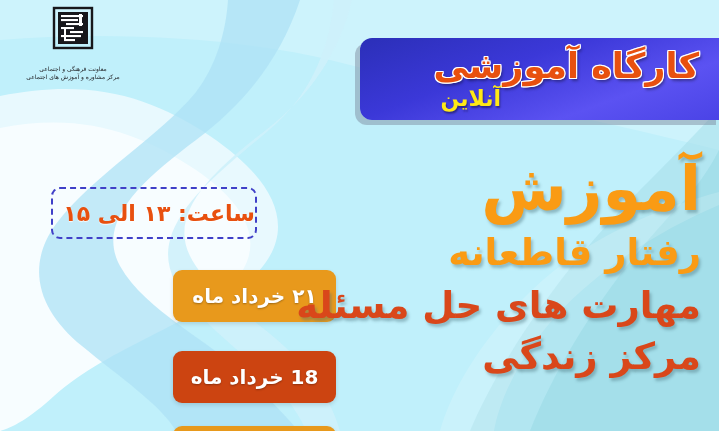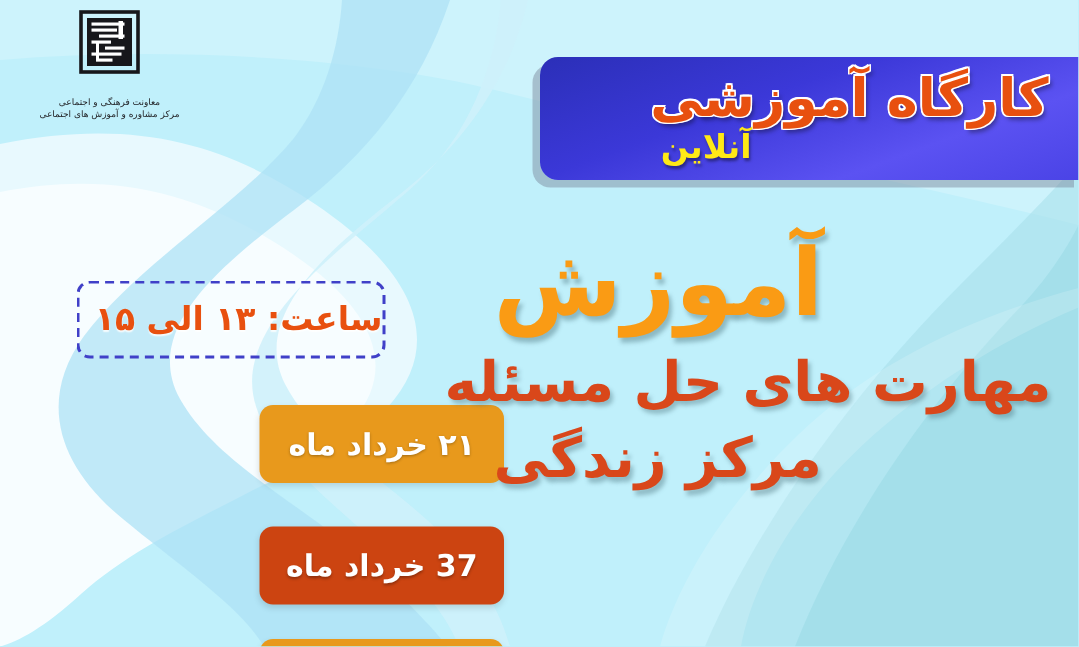--- a/index.html
+++ b/index.html
@@ -127,7 +127,7 @@
     position:absolute;
     right:18px;top:158px;
     width:372px;
-    text-align:left;
+    text-align:right;
     z-index:5;
   }
   .hl{

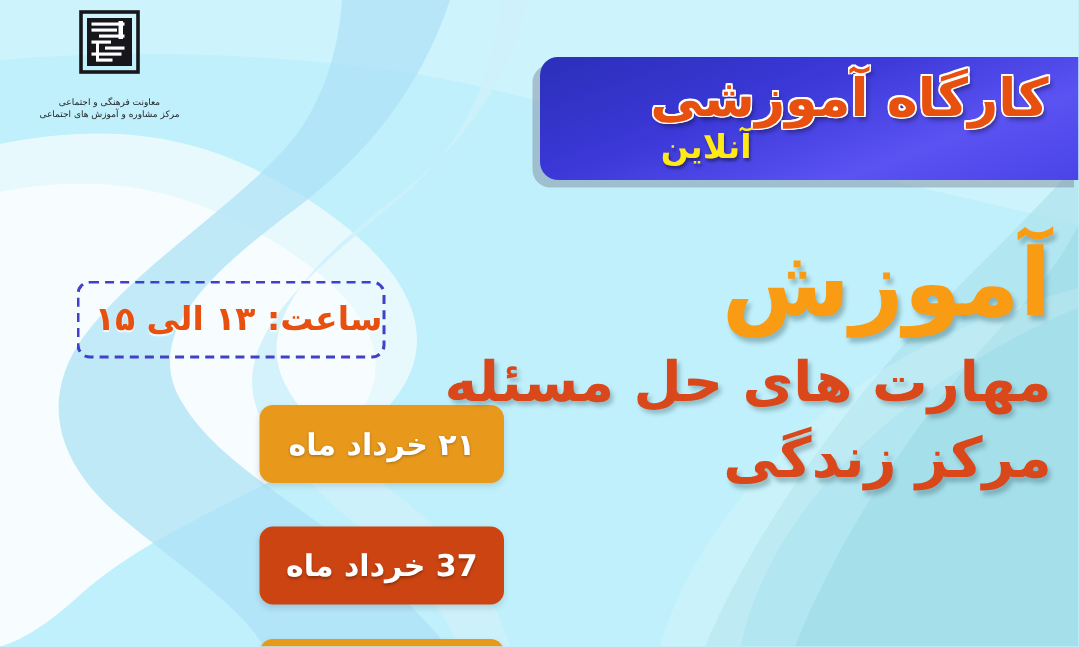--- a/index.html
+++ b/index.html
@@ -240,6 +240,7 @@
 
   <div id="headline-stack">
     <div class="hl" id="hl-1">آموزش</div>
+    <div class="hl" id="hl-2">رفتار قاطعانه</div>
     <div class="hl" id="hl-3">مهارت های حل مسئله</div>
     <div class="hl" id="hl-4">مرکز‌ زندگی</div>
   </div>

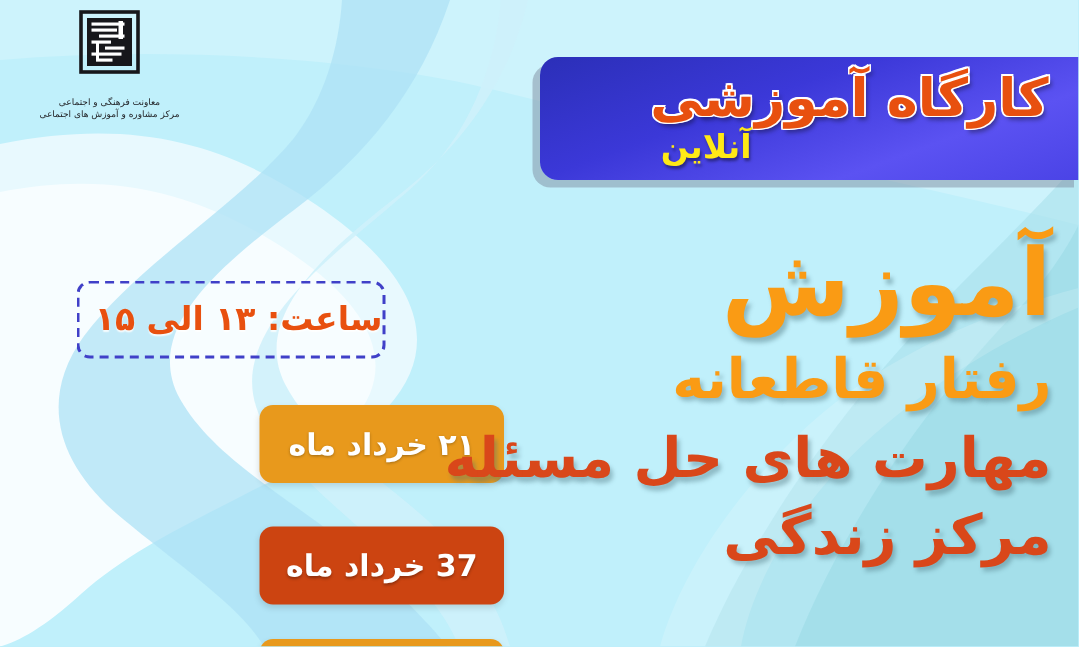--- a/index.html
+++ b/index.html
@@ -232,7 +232,7 @@
     <span>۲۱ خرداد ماه</span>
   </div>
   <div class="date-chip" id="date-chip-2">
-    <span>37 خرداد ماه</span>
+    <span>18 خرداد ماه</span>
   </div>
   <div class="date-chip" id="date-chip-3">
     

